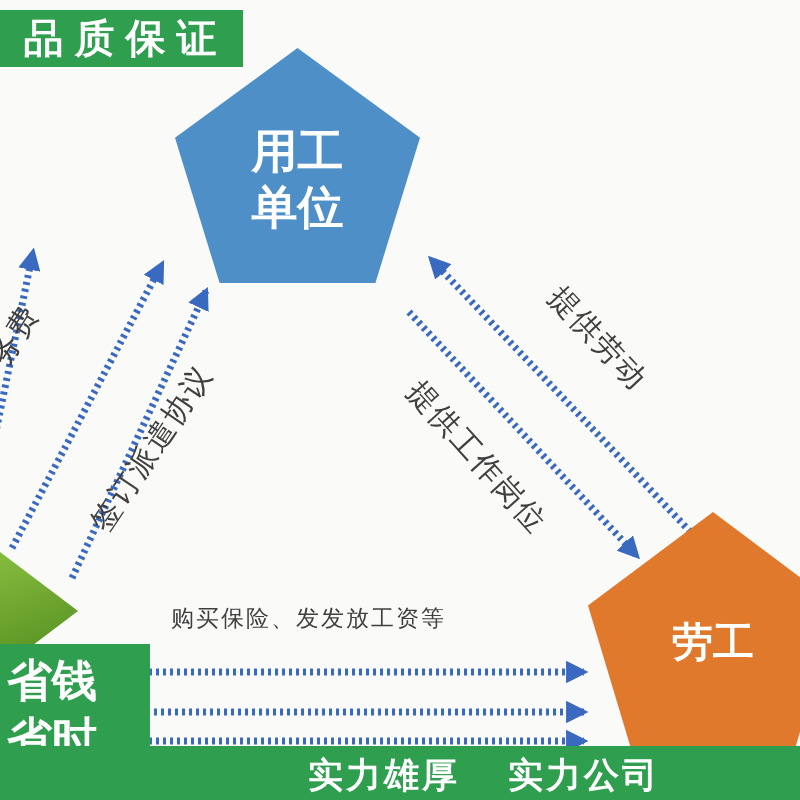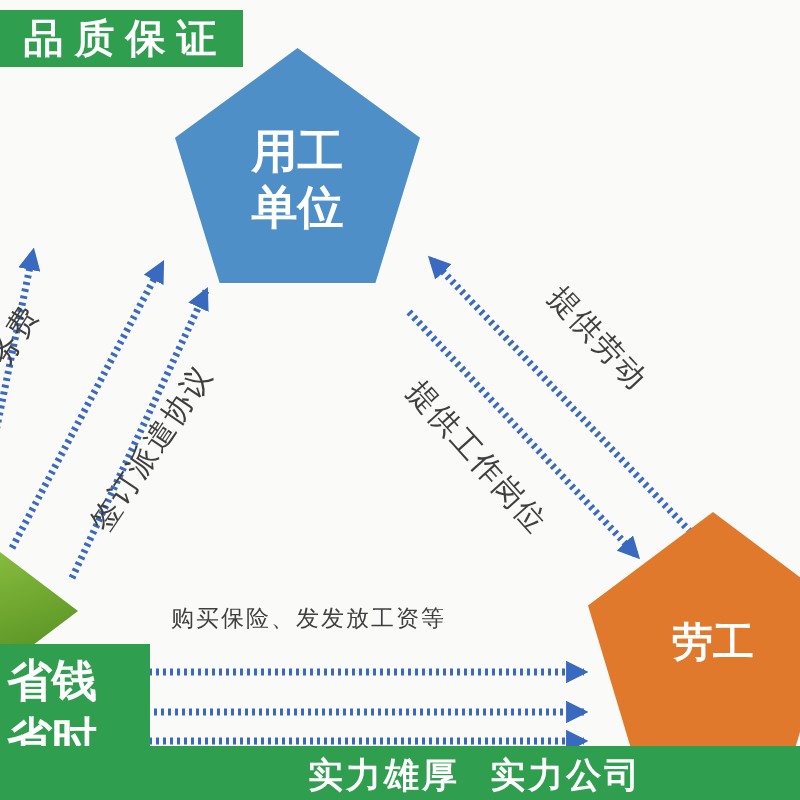--- a/index.html
+++ b/index.html
@@ -19,7 +19,7 @@
     font-size:45px;line-height:58px;padding:8px 0 0 7px;box-sizing:border-box;
   }
   .banner-bottom-bar{
-    left:0;top:746px;width:800px;height:54px;
+    left:0;top:746px;width:800px;height:54px;font-family:Liberation Mono, monospace;
   }
   .bar-text{
     position:absolute;left:308px;top:6px;font-size:35px;letter-spacing:3px;white-space:pre;

